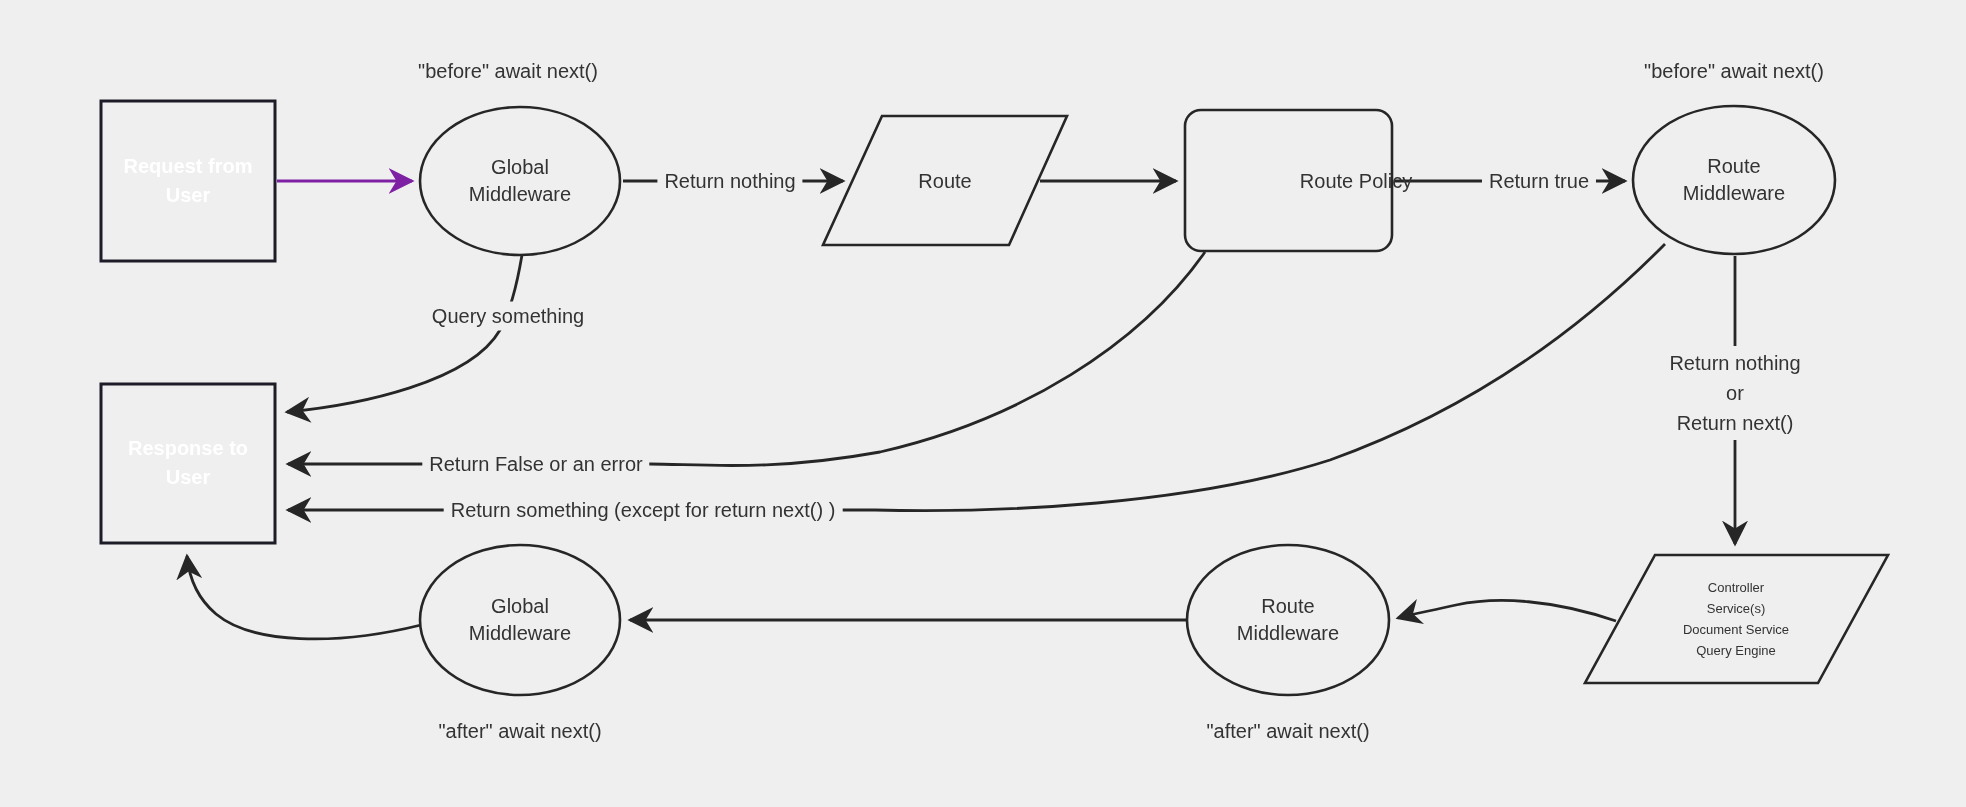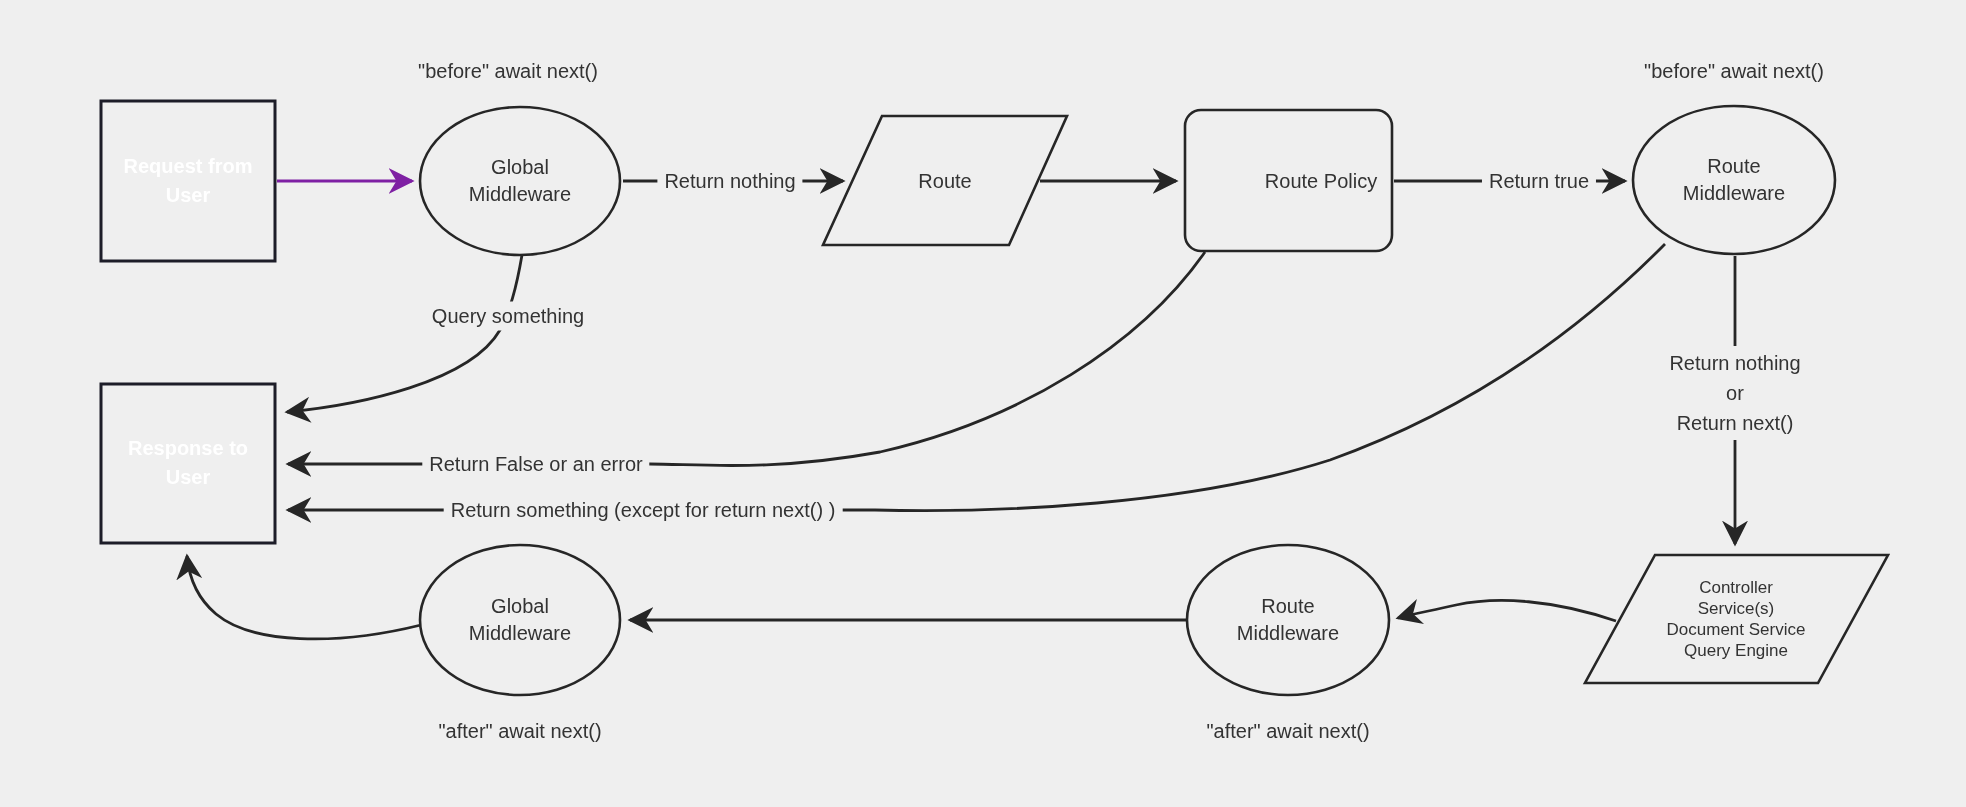--- a/index.html
+++ b/index.html
@@ -91,7 +91,7 @@
   <div class="lbl node-text" style="left:520px;top:181px;">Global
 Middleware</div>
   <div class="lbl node-text" style="left:945px;top:181px;">Route</div>
-  <div class="lbl node-text" style="left:1321px;top:181px;">Route Policy</div>
+  <div class="lbl node-text" style="left:1356px;top:181px;">Route Policy</div>
   <div class="lbl node-text" style="left:1734px;top:180px;">Route
 Middleware</div>
   <div class="lbl accent-text" style="left:188px;top:463px;">Response to

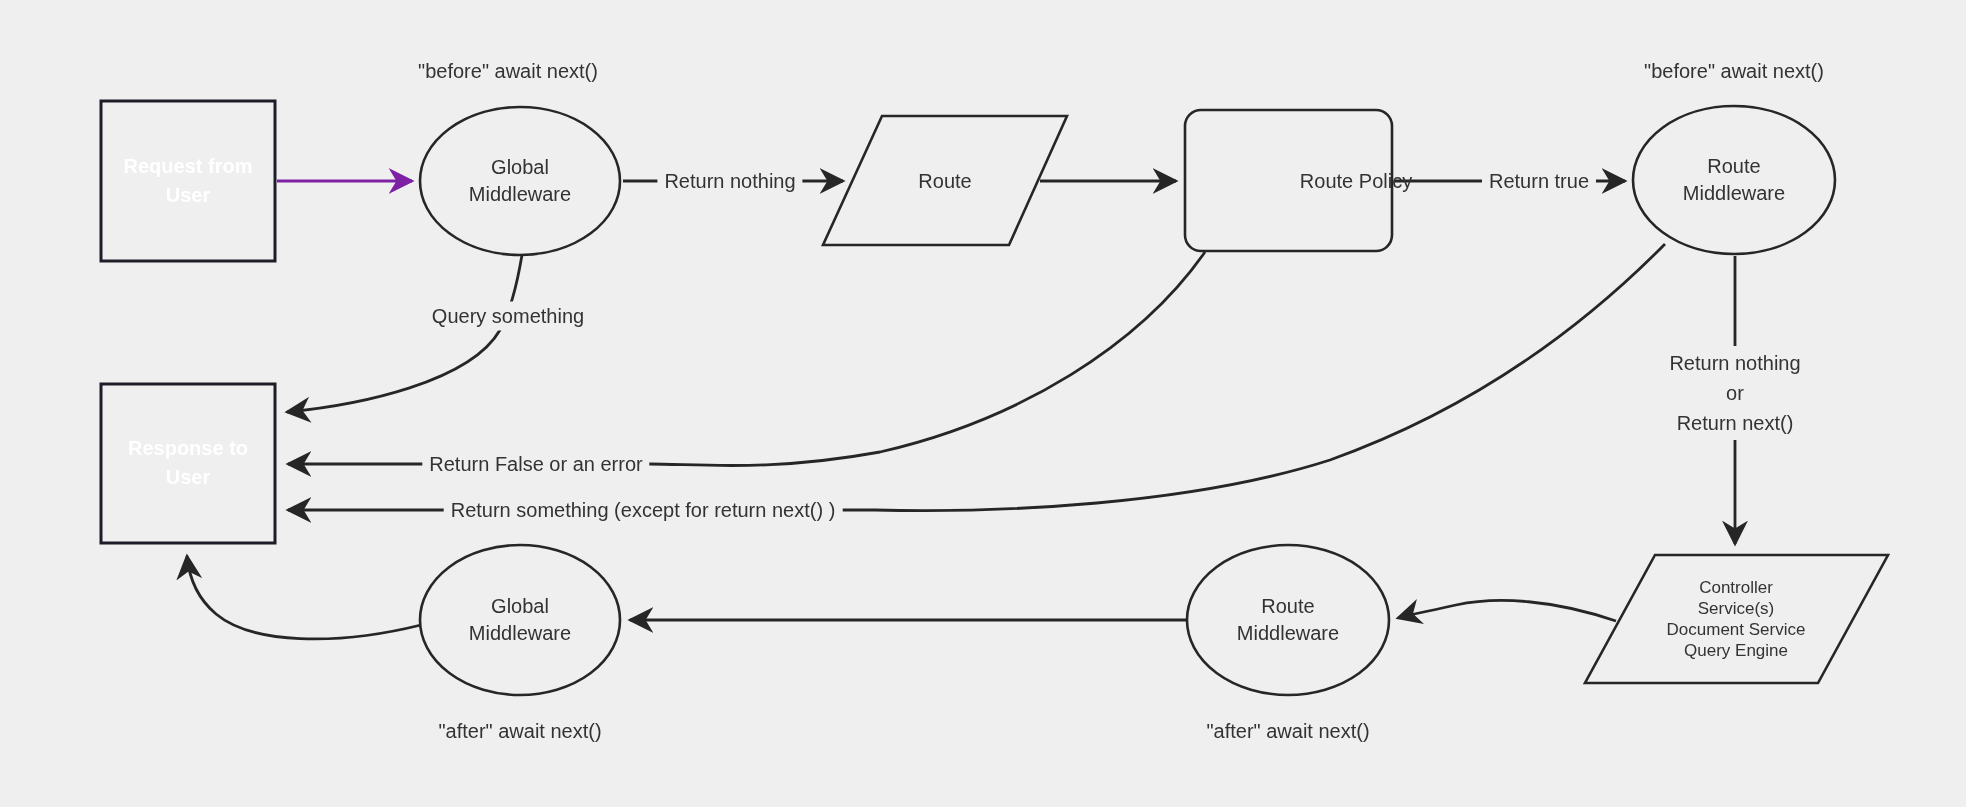--- a/index.html
+++ b/index.html
@@ -44,7 +44,7 @@
     line-height:30px;
   }
   .lbl.small-text{
-    font-size:17px;
+    font-size:13px;
     line-height:21px;
   }
 </style>

